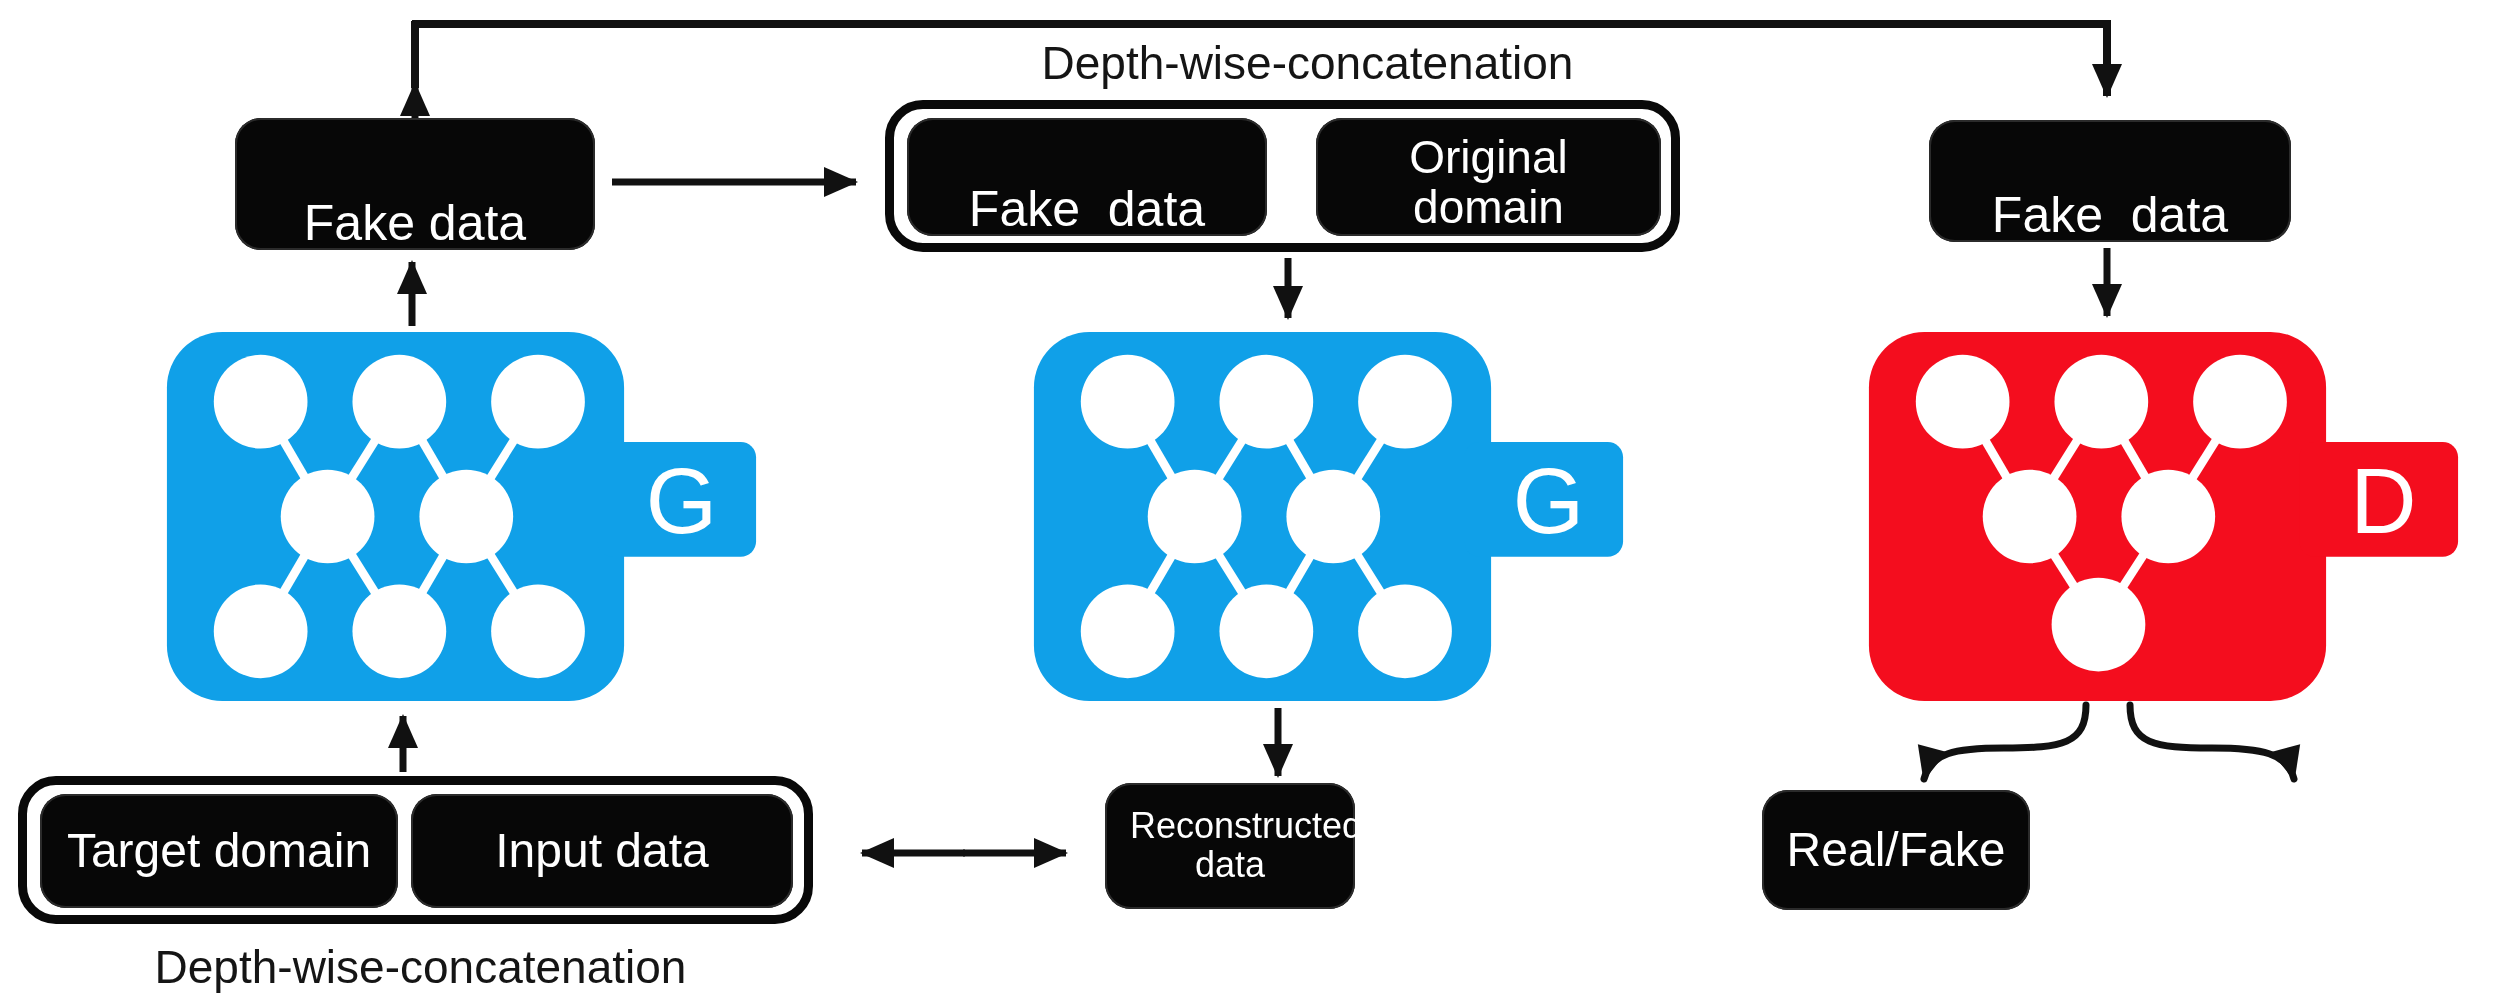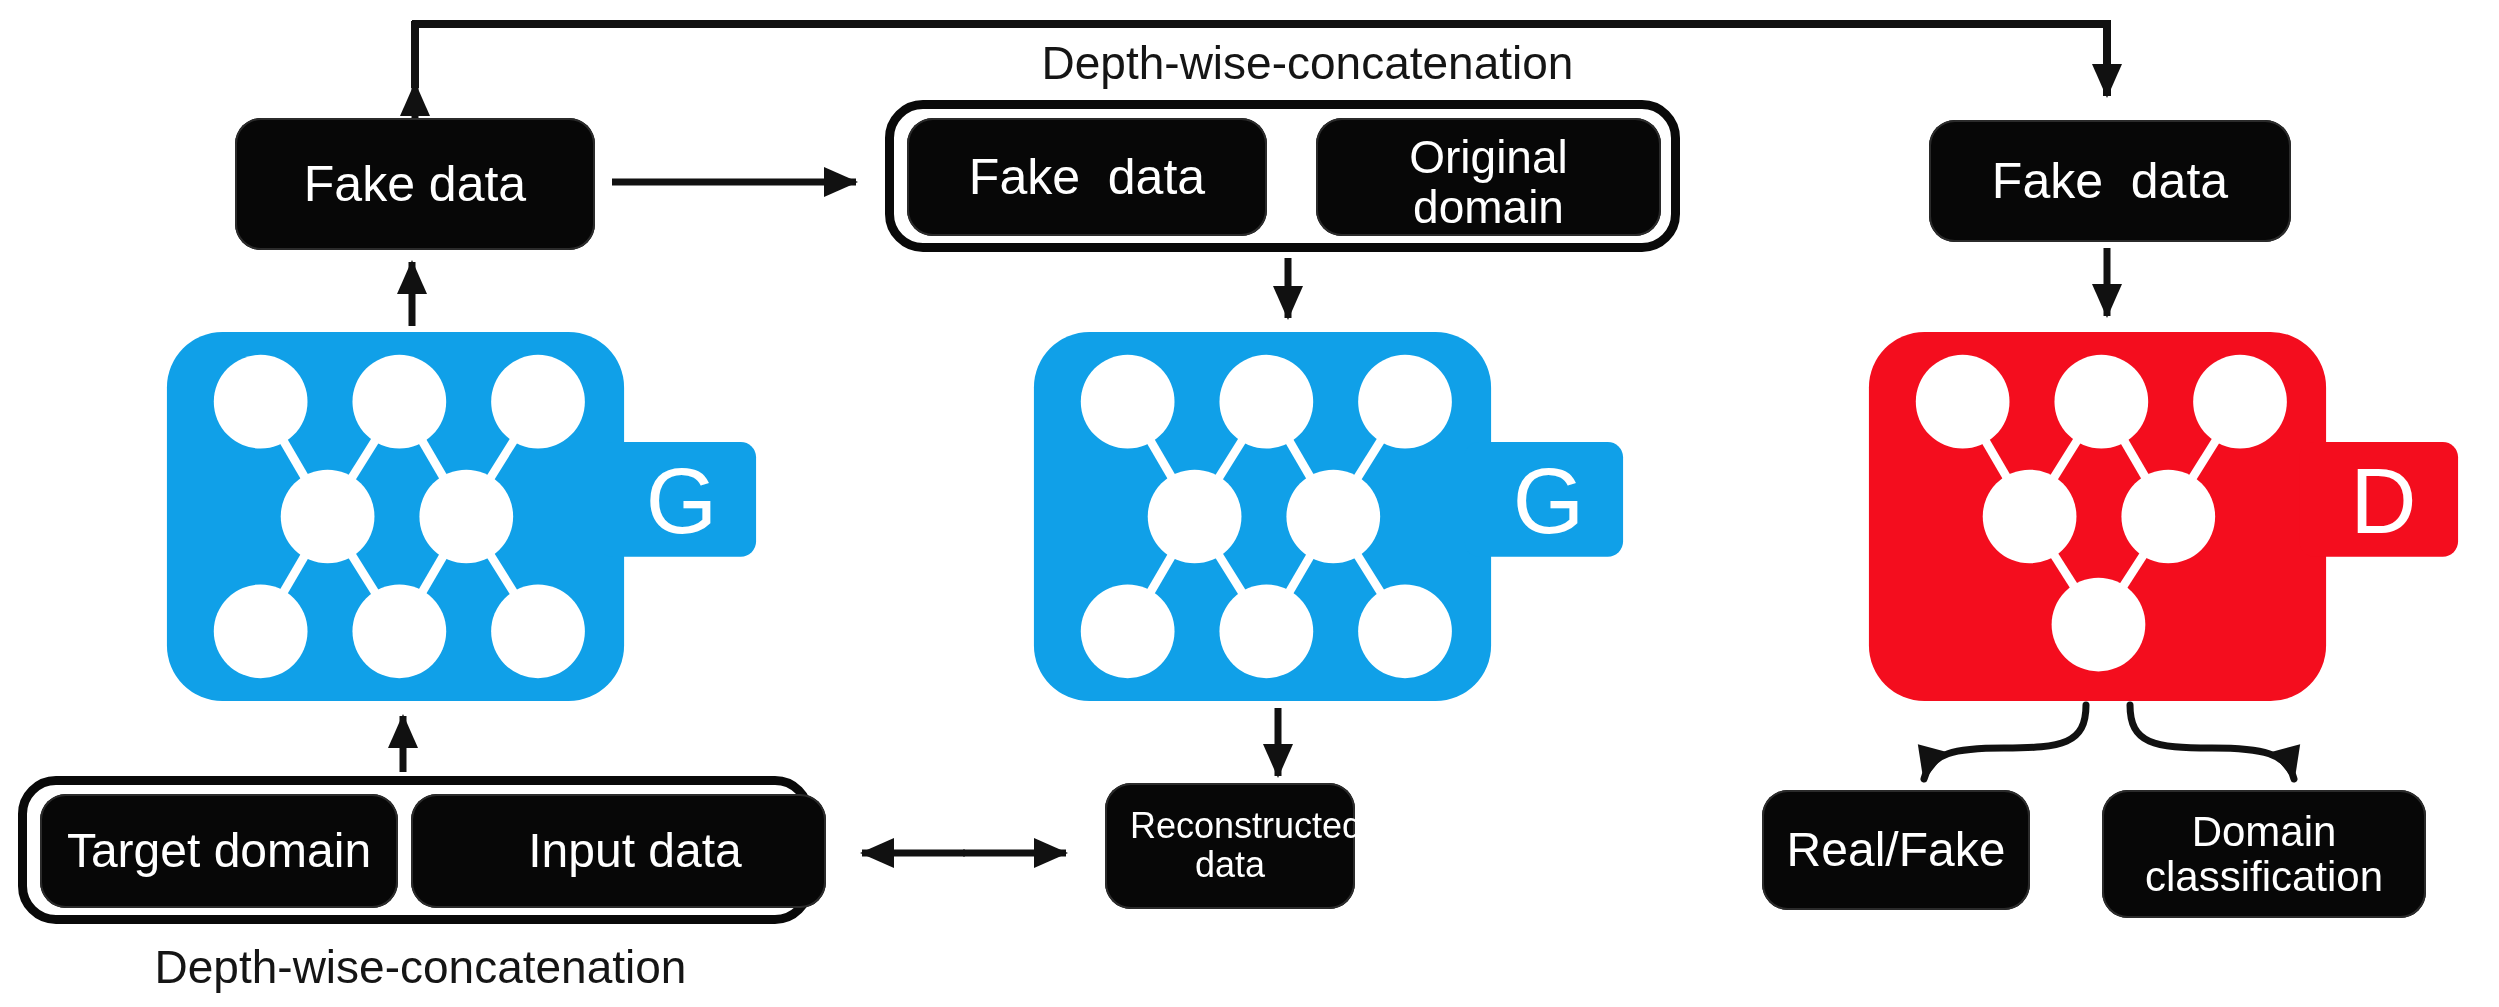--- a/index.html
+++ b/index.html
@@ -36,7 +36,7 @@
     letter-spacing:0px;
   }
   .neticon{position:absolute;}
-  .fs50{font-size:50px;}
+  .fs50{font-size:50px;align-items:flex-end;}
   .fs48{font-size:48px;}
   .fs46{font-size:46px;}
   .fs42{font-size:42px;}

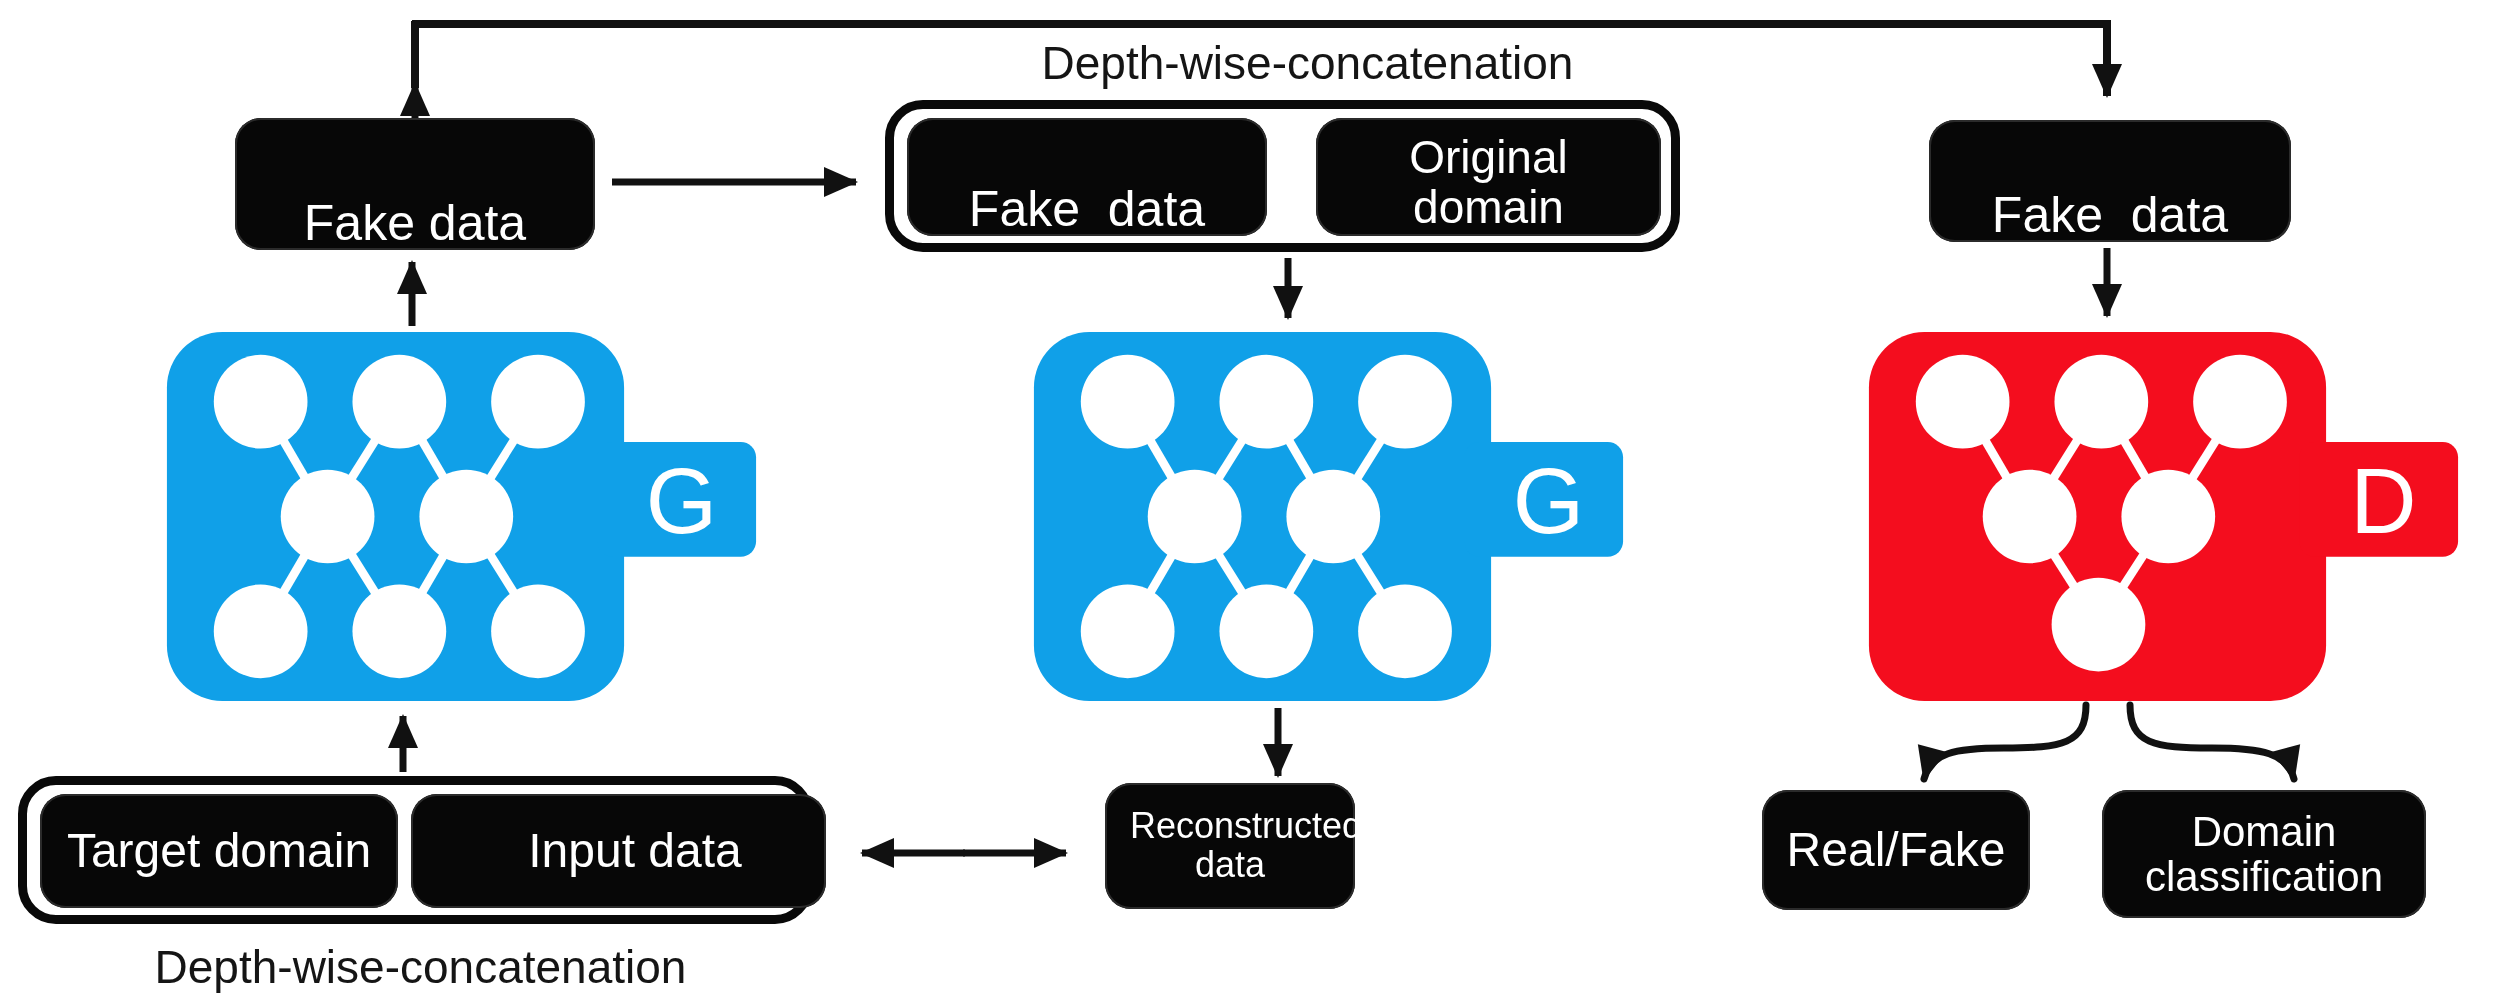--- a/index.html
+++ b/index.html
@@ -176,7 +176,7 @@
     <div class="nb fs48" style="left: 13px; top: 9px; width: 358px; height: 114px; background: rgb(7, 7, 7);">
       <span class="lbl">Target domain</span>
     </div>
-    <div class="nb fs48" style="left: 384px; top: 9px; width: 382px; height: 114px; background: rgb(7, 7, 7); padding-left: 33px;">
+    <div class="nb fs48" style="left: 384px; top: 9px; width: 382px; height: 114px; background: rgb(7, 7, 7);">
       <span class="lbl">Input data</span>
     </div>
   </div>

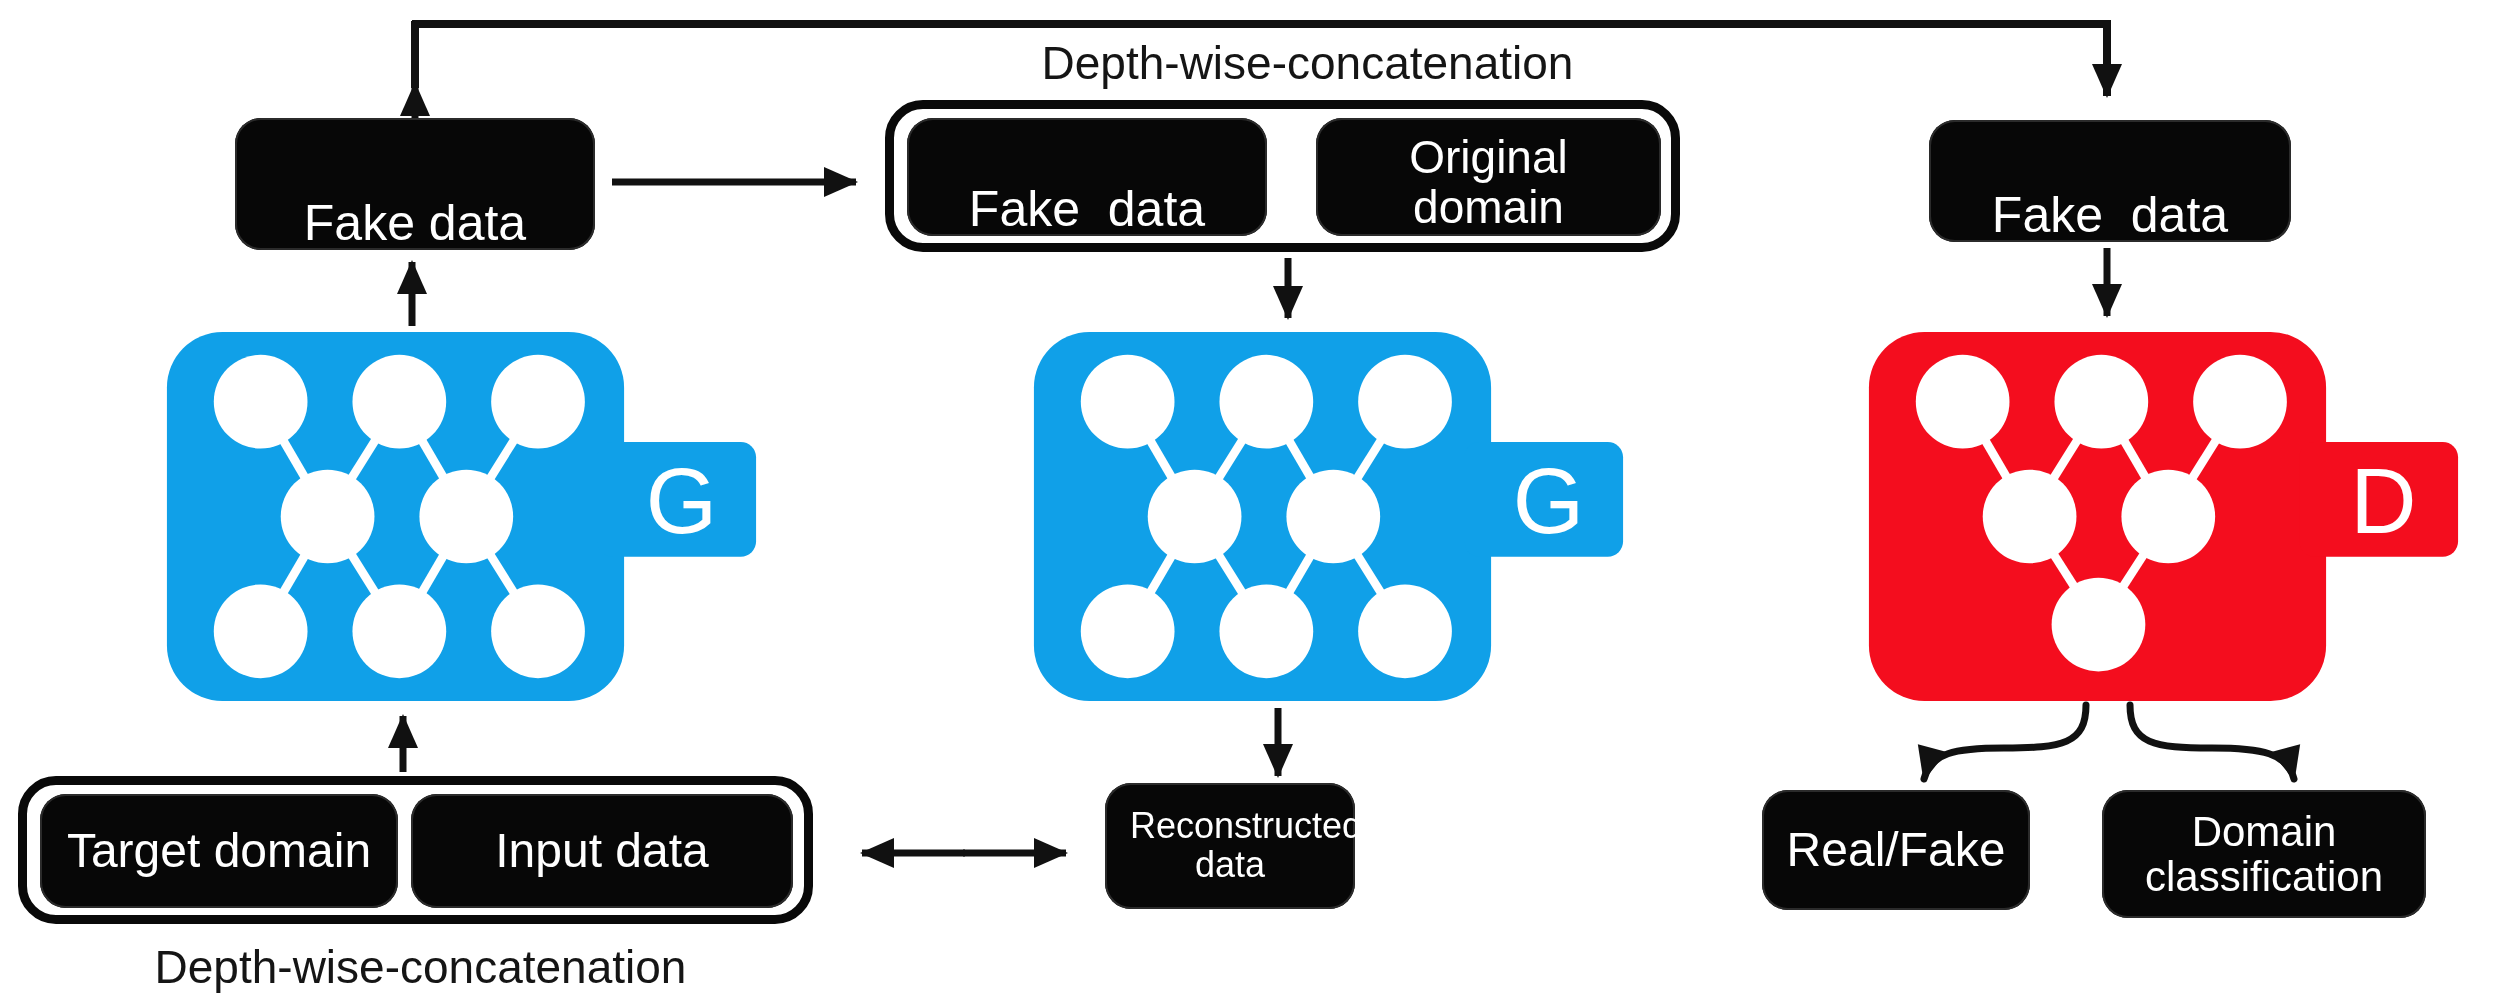--- a/index.html
+++ b/index.html
@@ -189,9 +189,6 @@
     <span class="lbl">Real/Fake</span>
   </div>
 
-  <div class="nb fs42" style="left: 2102px; top: 790px; width: 324px; height: 128px; background: rgb(7, 7, 7);">
-    <span class="lbl" style="width:260px;">Domain classification</span>
-  </div>
 
 </div>
 

